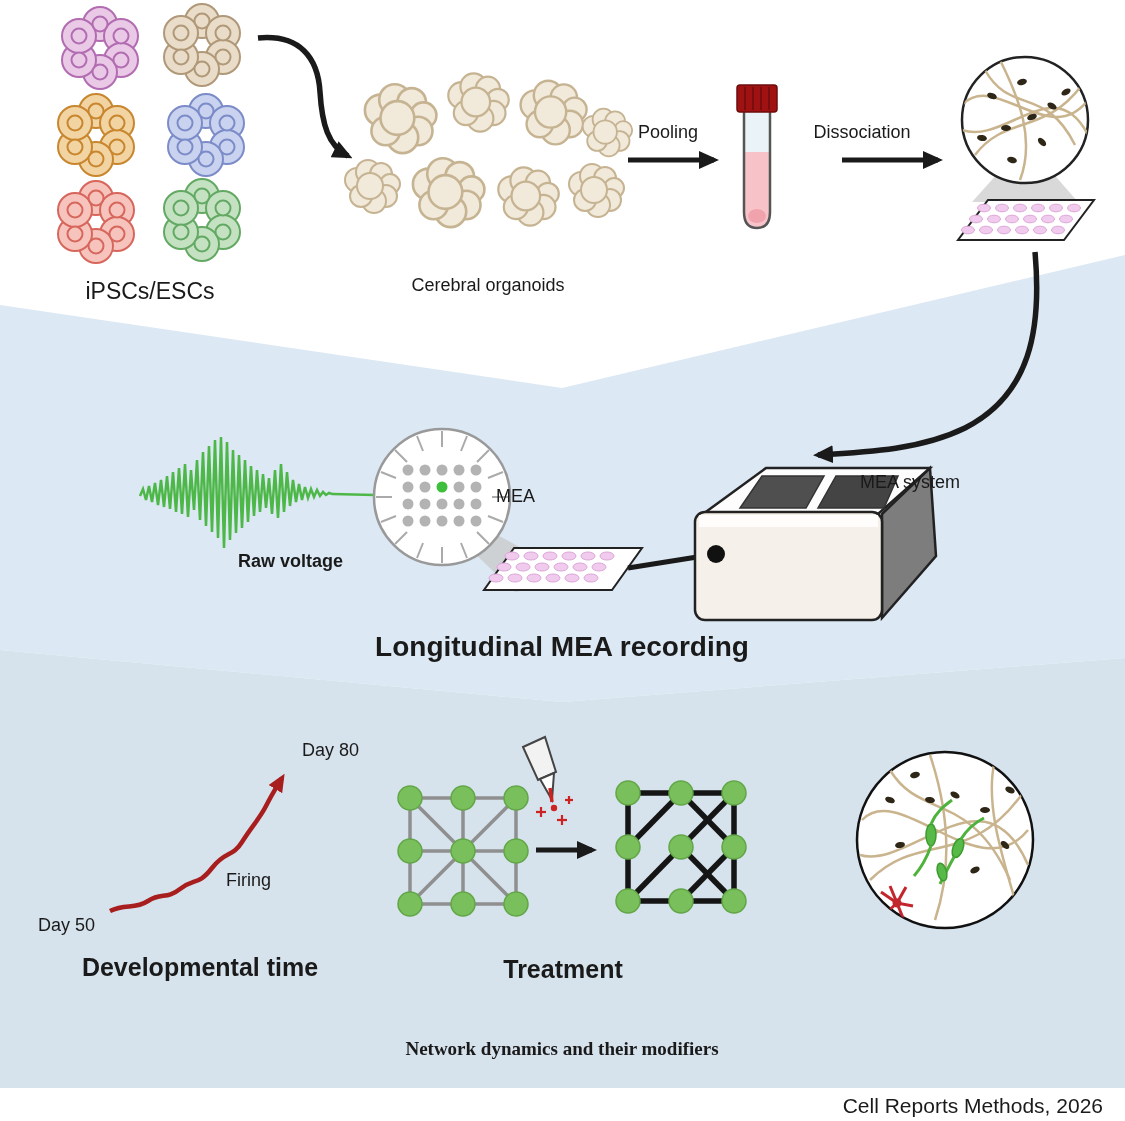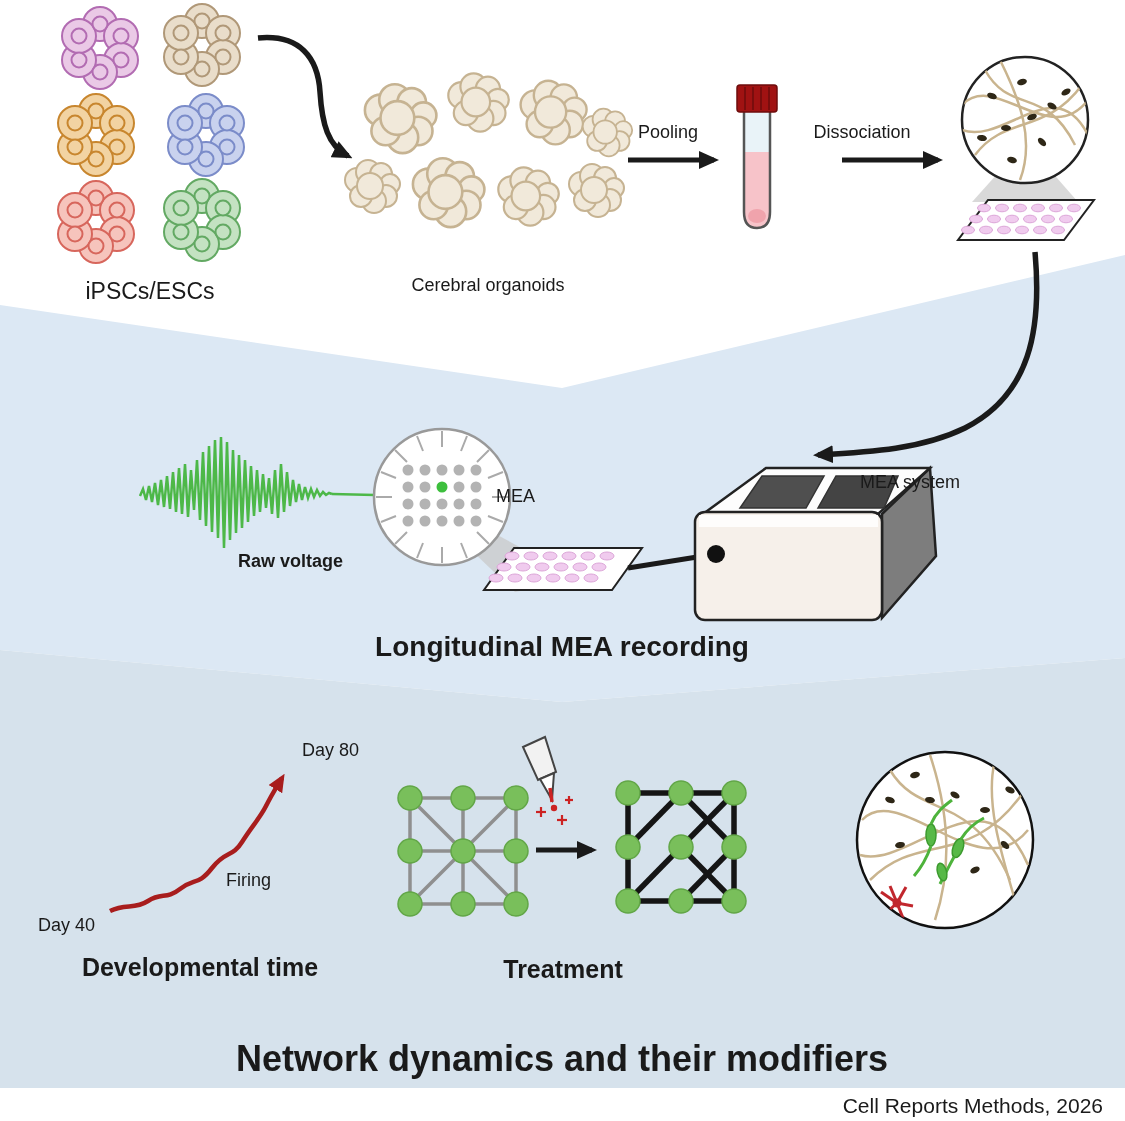--- a/index.html
+++ b/index.html
@@ -355,7 +355,7 @@
 <div class="lbl t22" style="left:860px;top:450px;margin-top:22px;">MEA system</div>
 <div class="lbl center title" style="left:162px;top:631px;width:800px;">Longitudinal MEA recording</div>
 
-<div class="lbl t22" style="left:38px;top:915px;">Day 40</div>
+<div class="lbl t22" style="left:38px;top:915px;">Day 50</div>
 <div class="lbl t22" style="left:302px;top:740px;">Day 80</div>
 <div class="lbl t22" style="left:226px;top:870px;">Firing</div>
 <div class="lbl center subtitle" style="left:40px;top:953px;width:320px;">Developmental time</div>

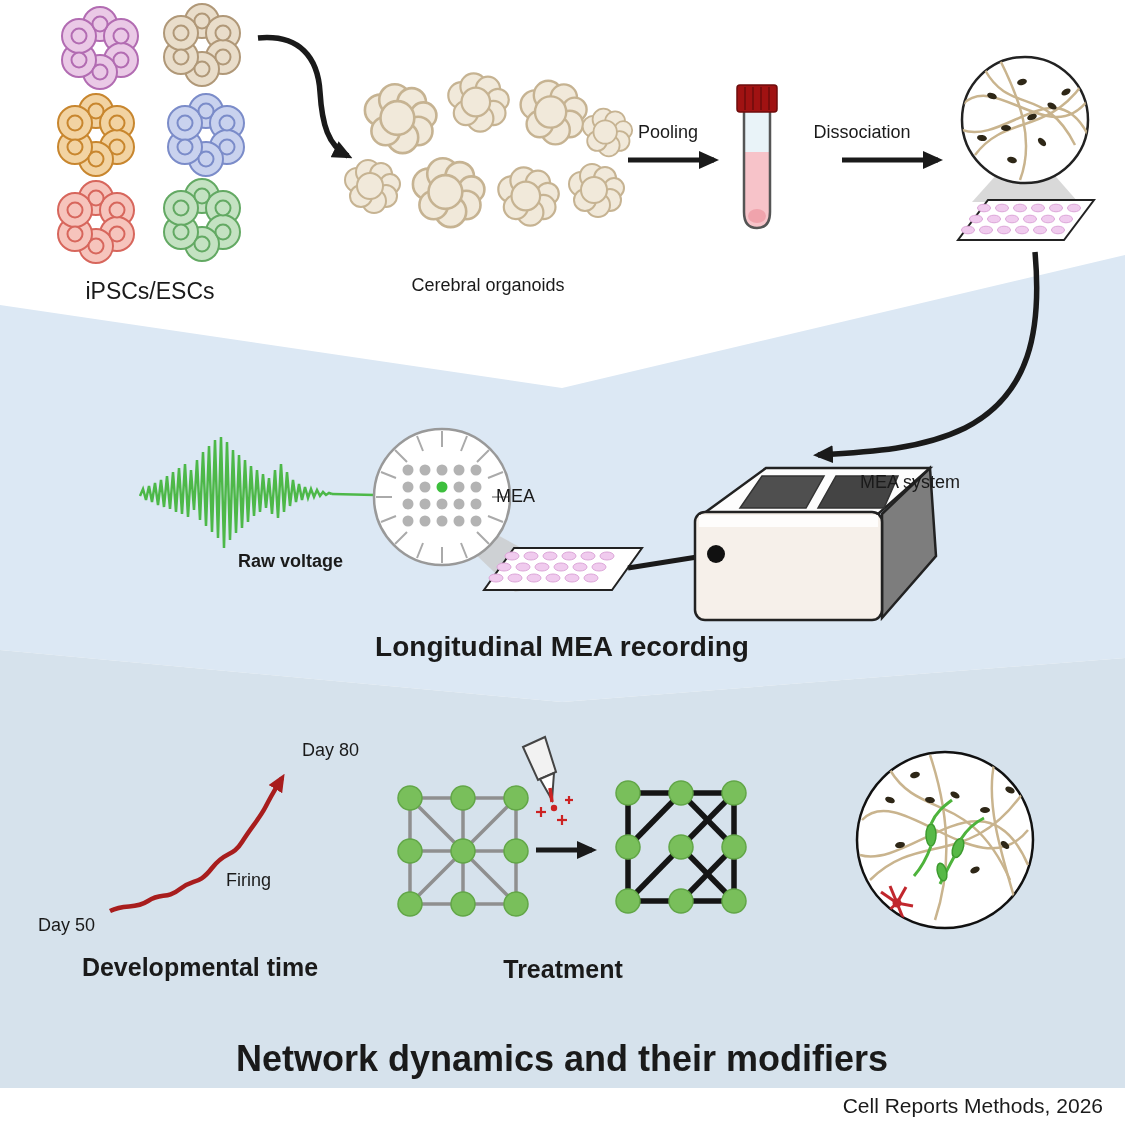--- a/index.html
+++ b/index.html
@@ -360,7 +360,7 @@
 <div class="lbl t22" style="left:226px;top:870px;">Firing</div>
 <div class="lbl center subtitle" style="left:40px;top:953px;width:320px;">Developmental time</div>
 <div class="lbl center subtitle" style="left:463px;top:955px;width:200px;">Treatment</div>
-<div class="lbl center title" style="left:162px;top:1038px;width:800px;font-size:36px;">Network dynamics and their modifiers</div>
+<div class="lbl center title" style="left:162px;top:1038px;width:800px;font-size:19px;font-family:Liberation Serif, serif;">Network dynamics and their modifiers</div>
 
 <div class="lbl cite" style="right:22px;top:1094px;">Cell Reports Methods, 2026</div>
 

